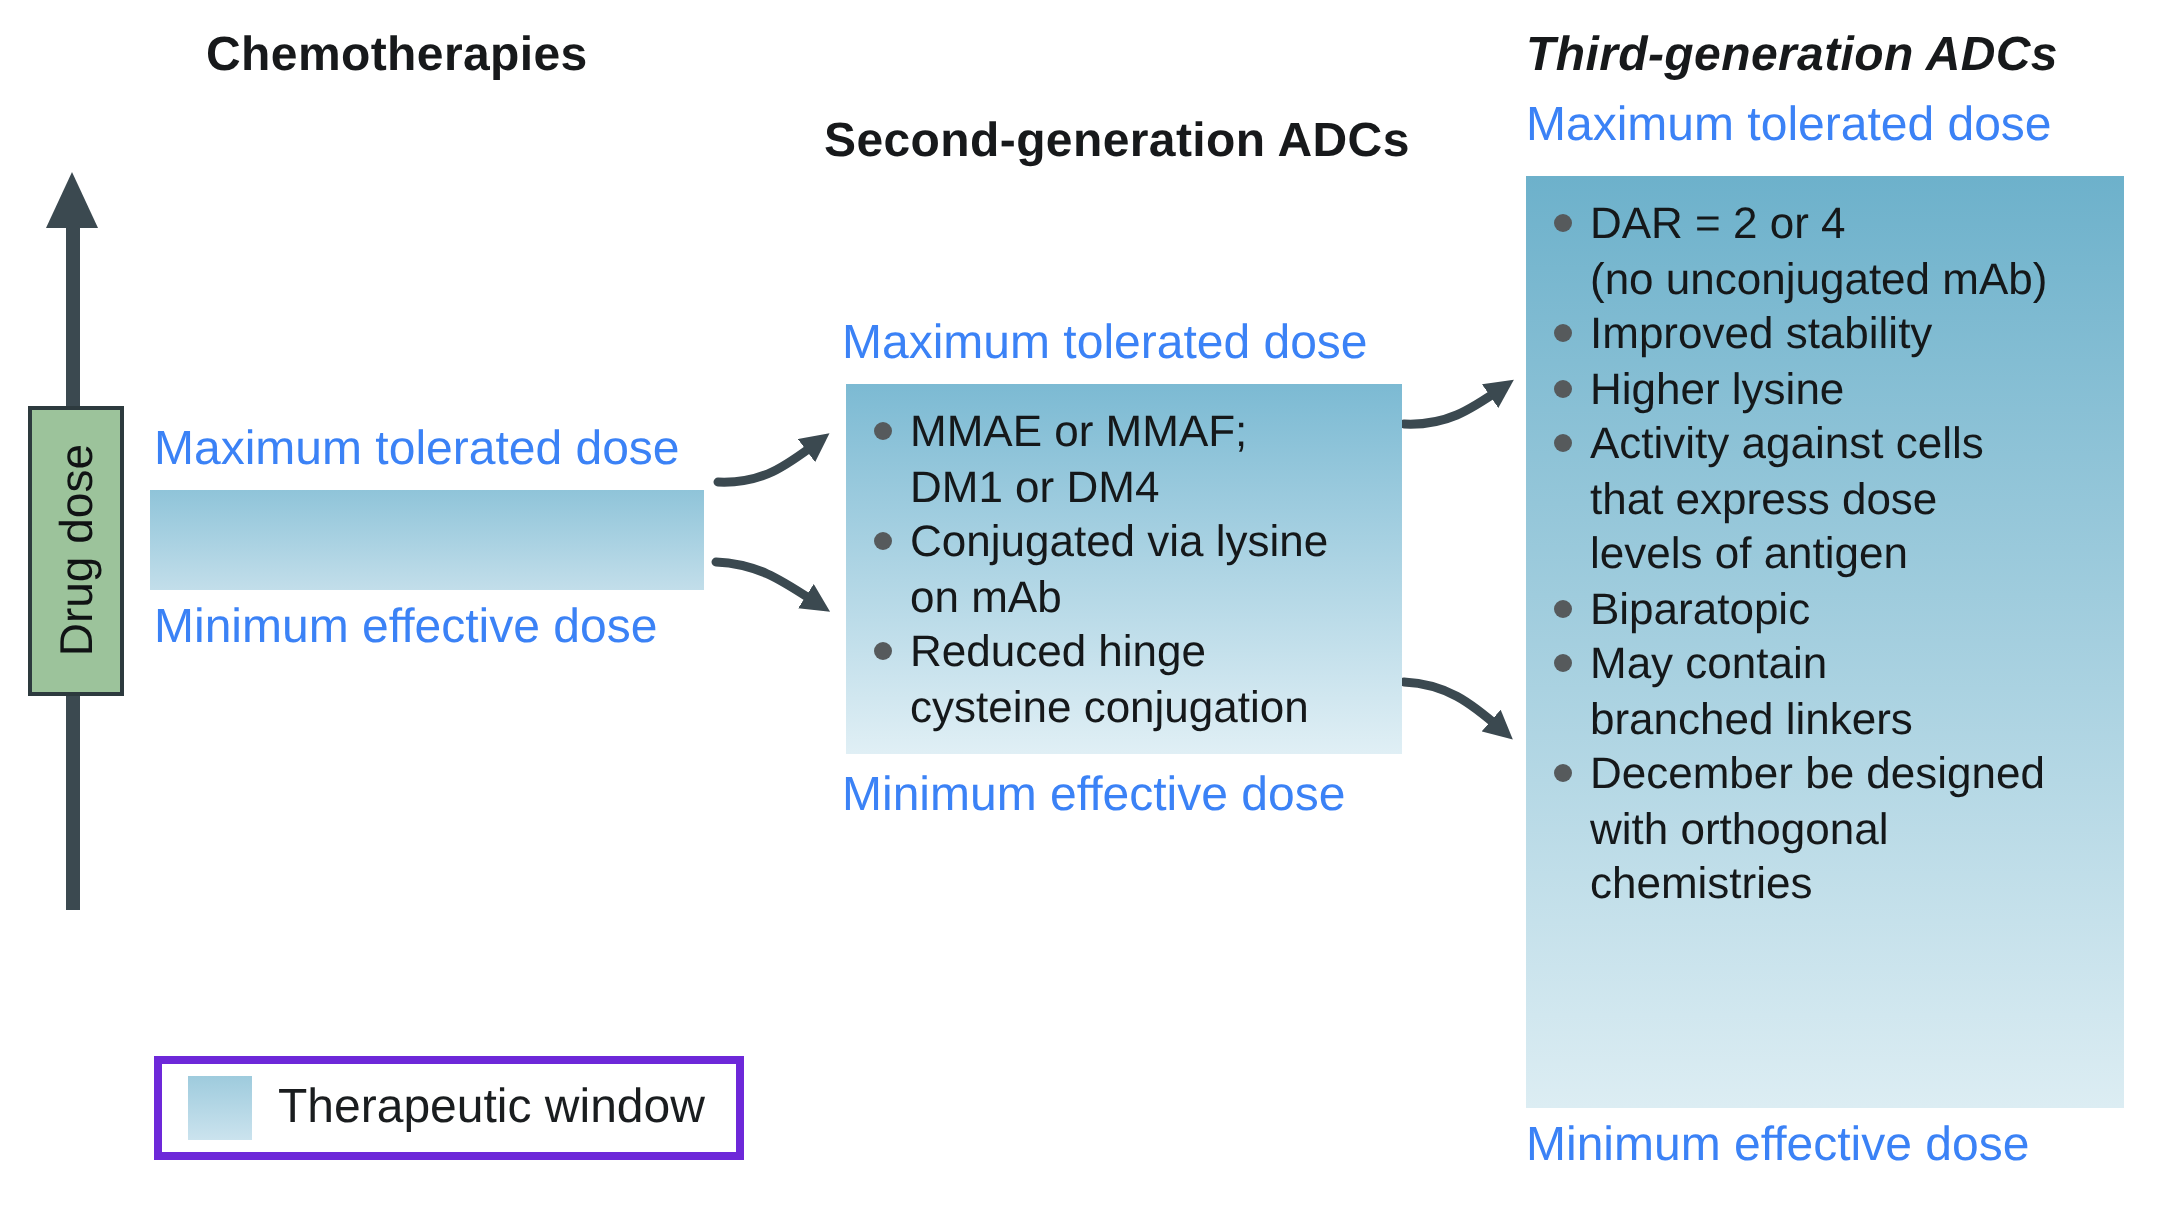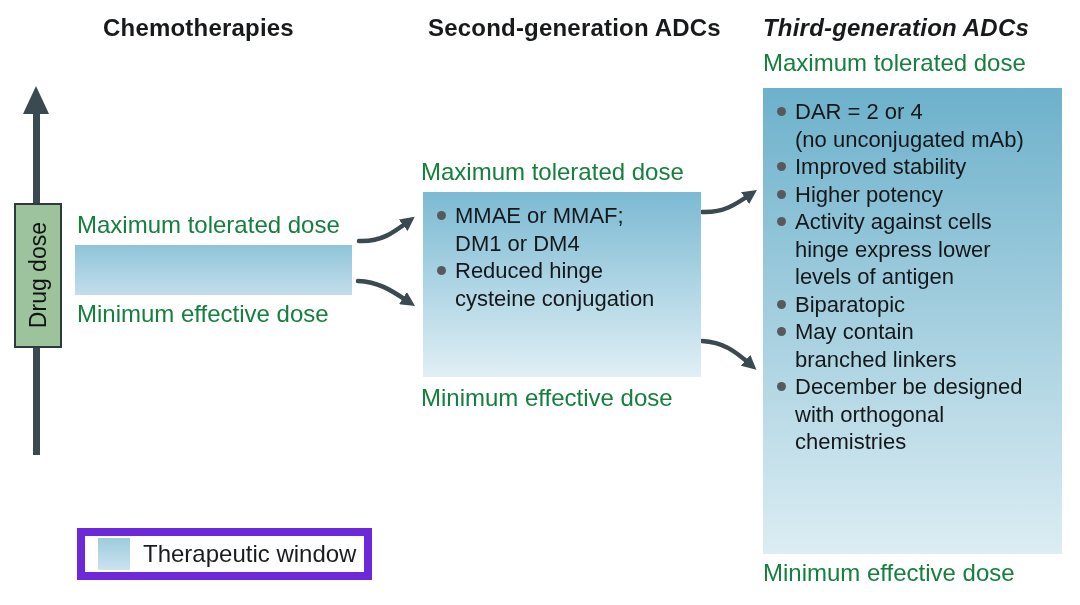--- a/index.html
+++ b/index.html
@@ -15,7 +15,7 @@
     white-space:nowrap; color:#17191b; letter-spacing:0.2px;
   }
   .hdr-1 { left:103px; }
-  .hdr-2 { left:428px; }
+  .hdr-2 { left:412px;margin-top:43px; }
   .hdr-3 { left:763px;font-style:italic; }
 
   .dose-label {

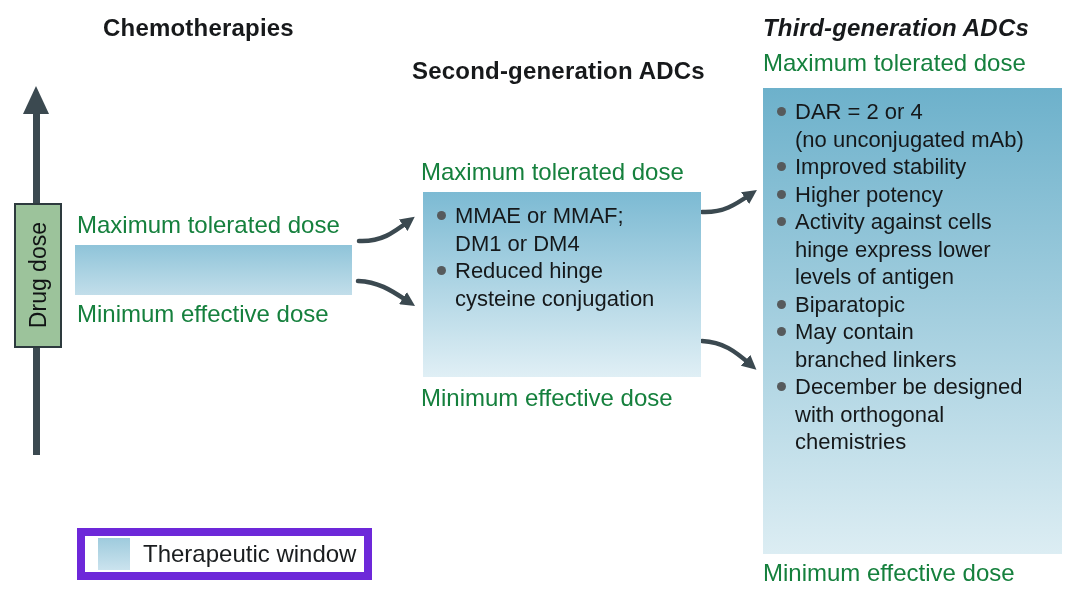--- a/index.html
+++ b/index.html
@@ -19,7 +19,7 @@
   .hdr-3 { left:763px;font-style:italic; }
 
   .dose-label {
-    position:absolute; font-size:24px; white-space:nowrap; color:#15803d;
+    position:absolute; font-size:24px; white-space:nowrap; color:#3b82f6;
   }
   .c1-max { left:77px;  top:211px; }
   .c1-min { left:77px;  top:300px; }

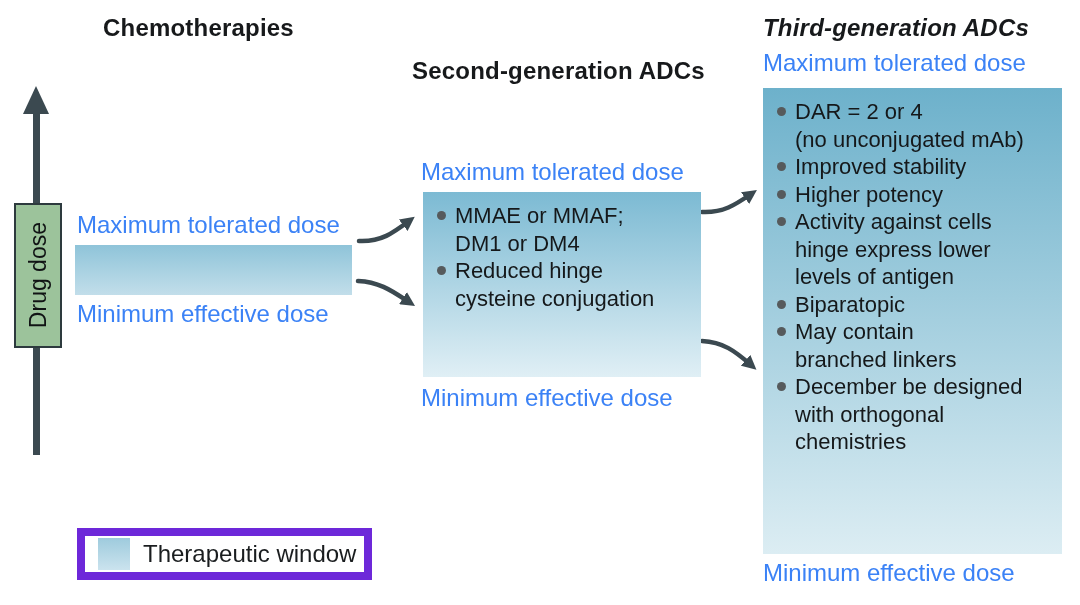--- a/index.html
+++ b/index.html
@@ -135,7 +135,7 @@
         <li>DAR = 2 or 4
 (no unconjugated mAb)</li>
         <li>Improved stability</li>
-        <li>Higher potency</li>
+        <li>Higher lysine</li>
         <li>Activity against cells
 hinge express lower
 levels of antigen</li>

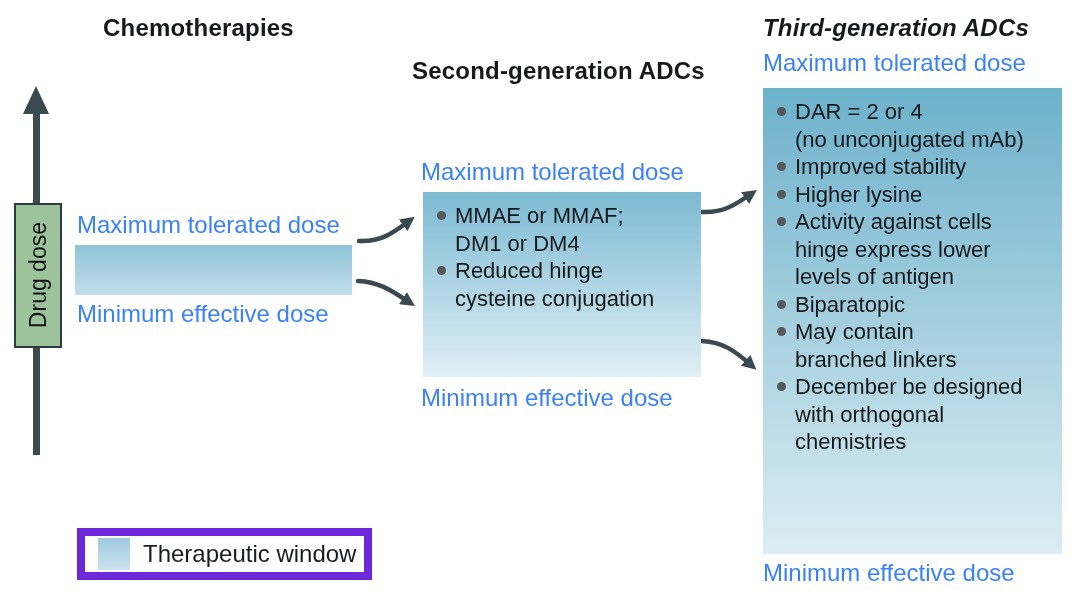--- a/index.html
+++ b/index.html
@@ -137,7 +137,7 @@
         <li>Improved stability</li>
         <li>Higher lysine</li>
         <li>Activity against cells
-hinge express lower
+that express dose
 levels of antigen</li>
         <li>Biparatopic</li>
         <li>May contain

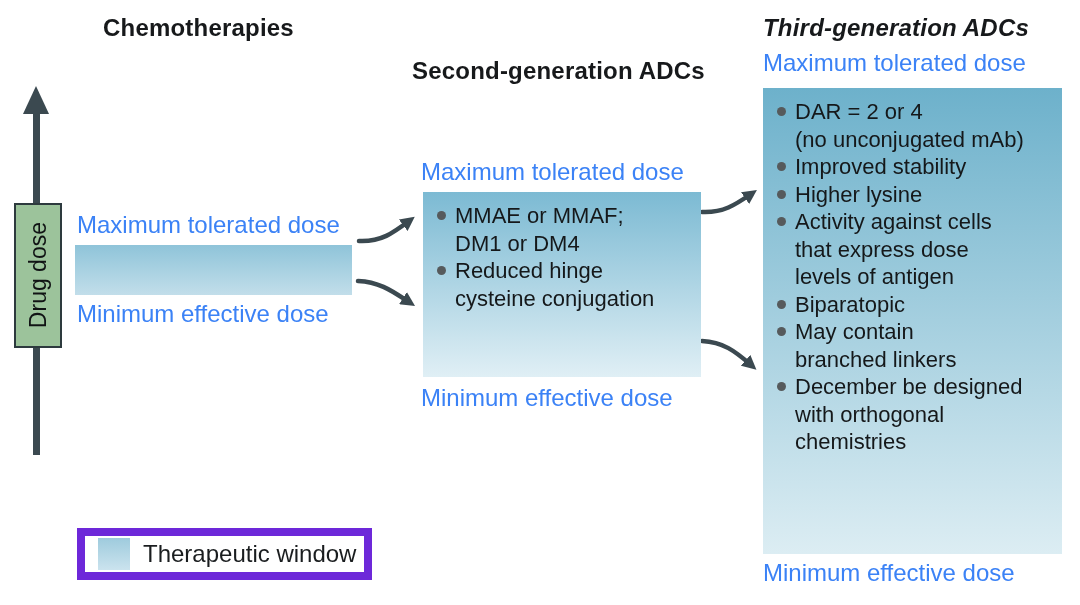--- a/index.html
+++ b/index.html
@@ -123,6 +123,8 @@
     <ul class="bullets">
         <li>MMAE or MMAF;
 DM1 or DM4</li>
+        <li>Conjugated via lysine
+on mAb</li>
         <li>Reduced hinge
 cysteine conjugation</li>
       </ul>

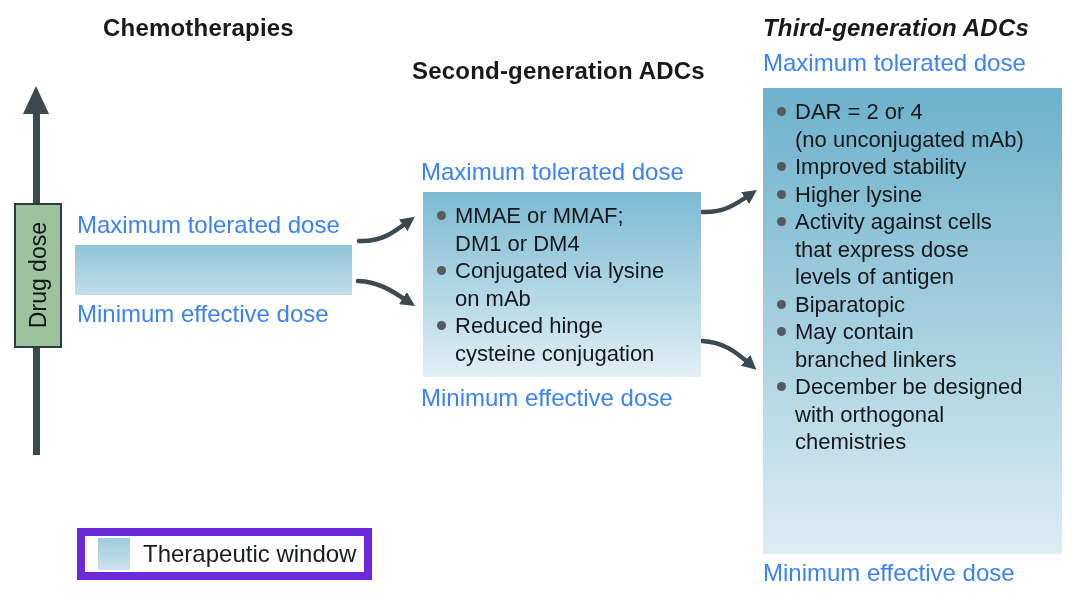--- a/index.html
+++ b/index.html
@@ -78,7 +78,7 @@
 
   .legend {
     position:absolute; left:77px; top:528px; width:295px; height:52px;
-    background:#ffffff; border:8px solid #6d28d9; box-sizing:border-box;
+    background:#ffffff; border:4px solid #6d28d9; box-sizing:border-box;
     display:flex; align-items:center; gap:13px; padding-left:13px;
   }
   .legend-swatch {

